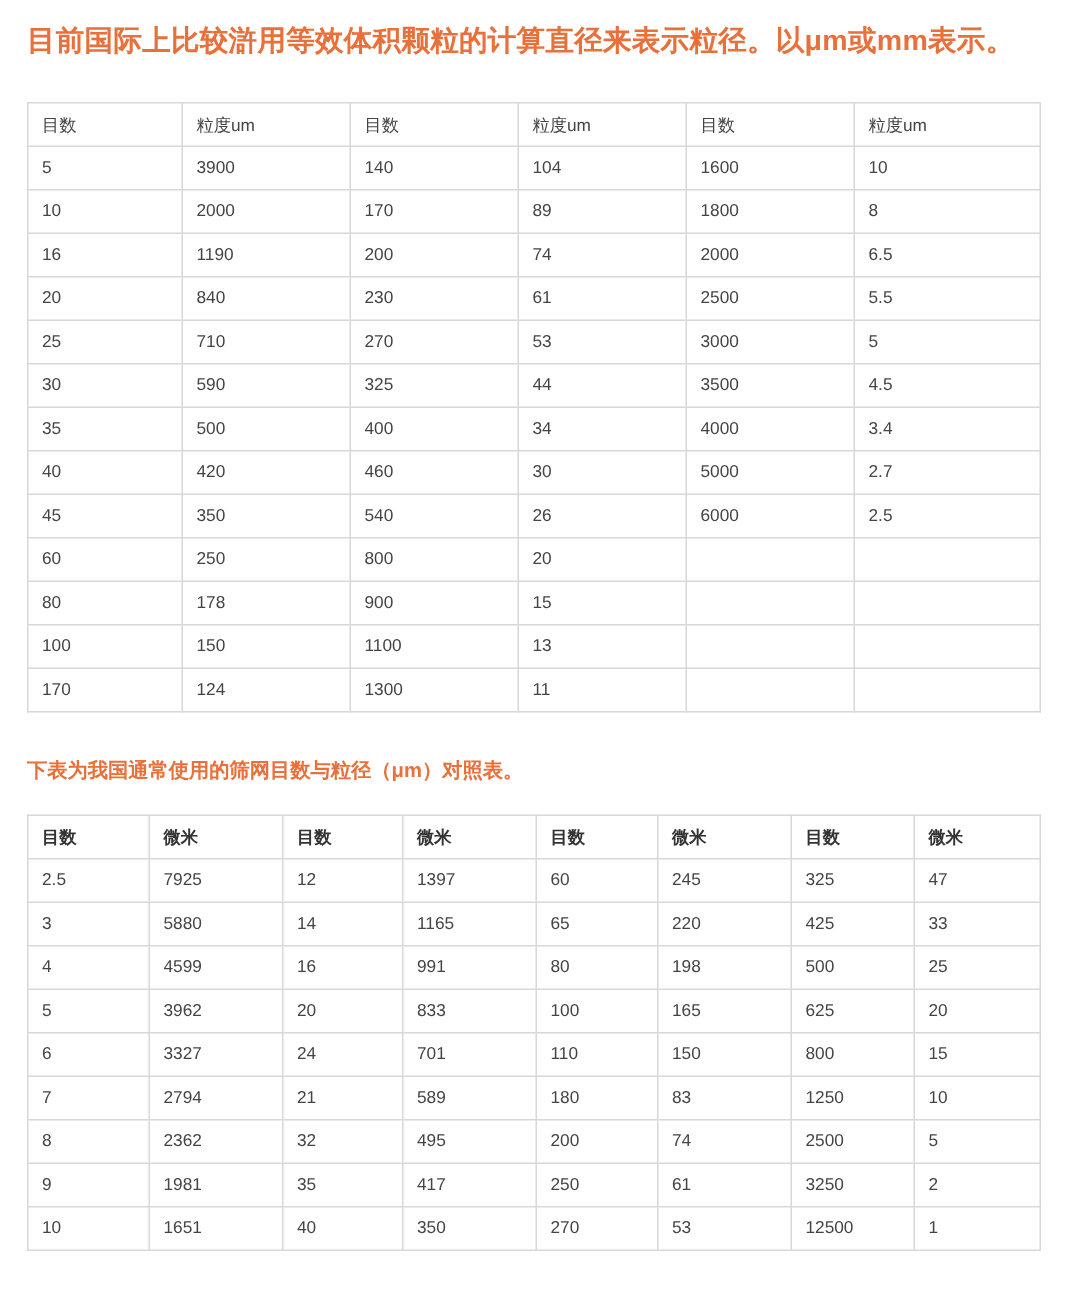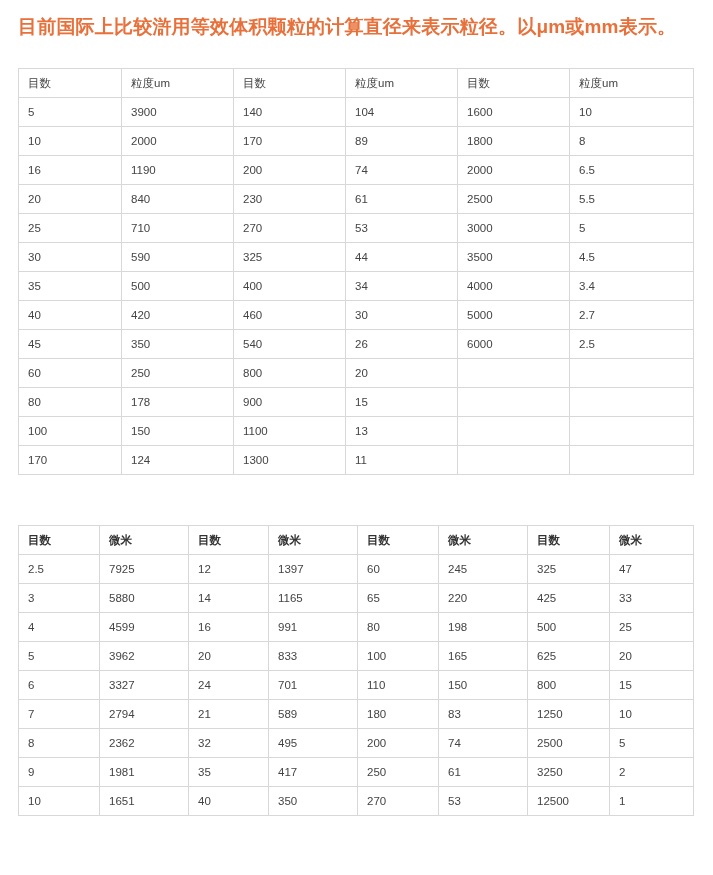--- a/index.html
+++ b/index.html
@@ -222,6 +222,7 @@
 
   <div class="gap-b"></div>
 
+  <p class="heading2">下表为我国通常使用的筛网目数与粒径（μm）对照表。</p>
 
   <div class="gap-c"></div>
 

